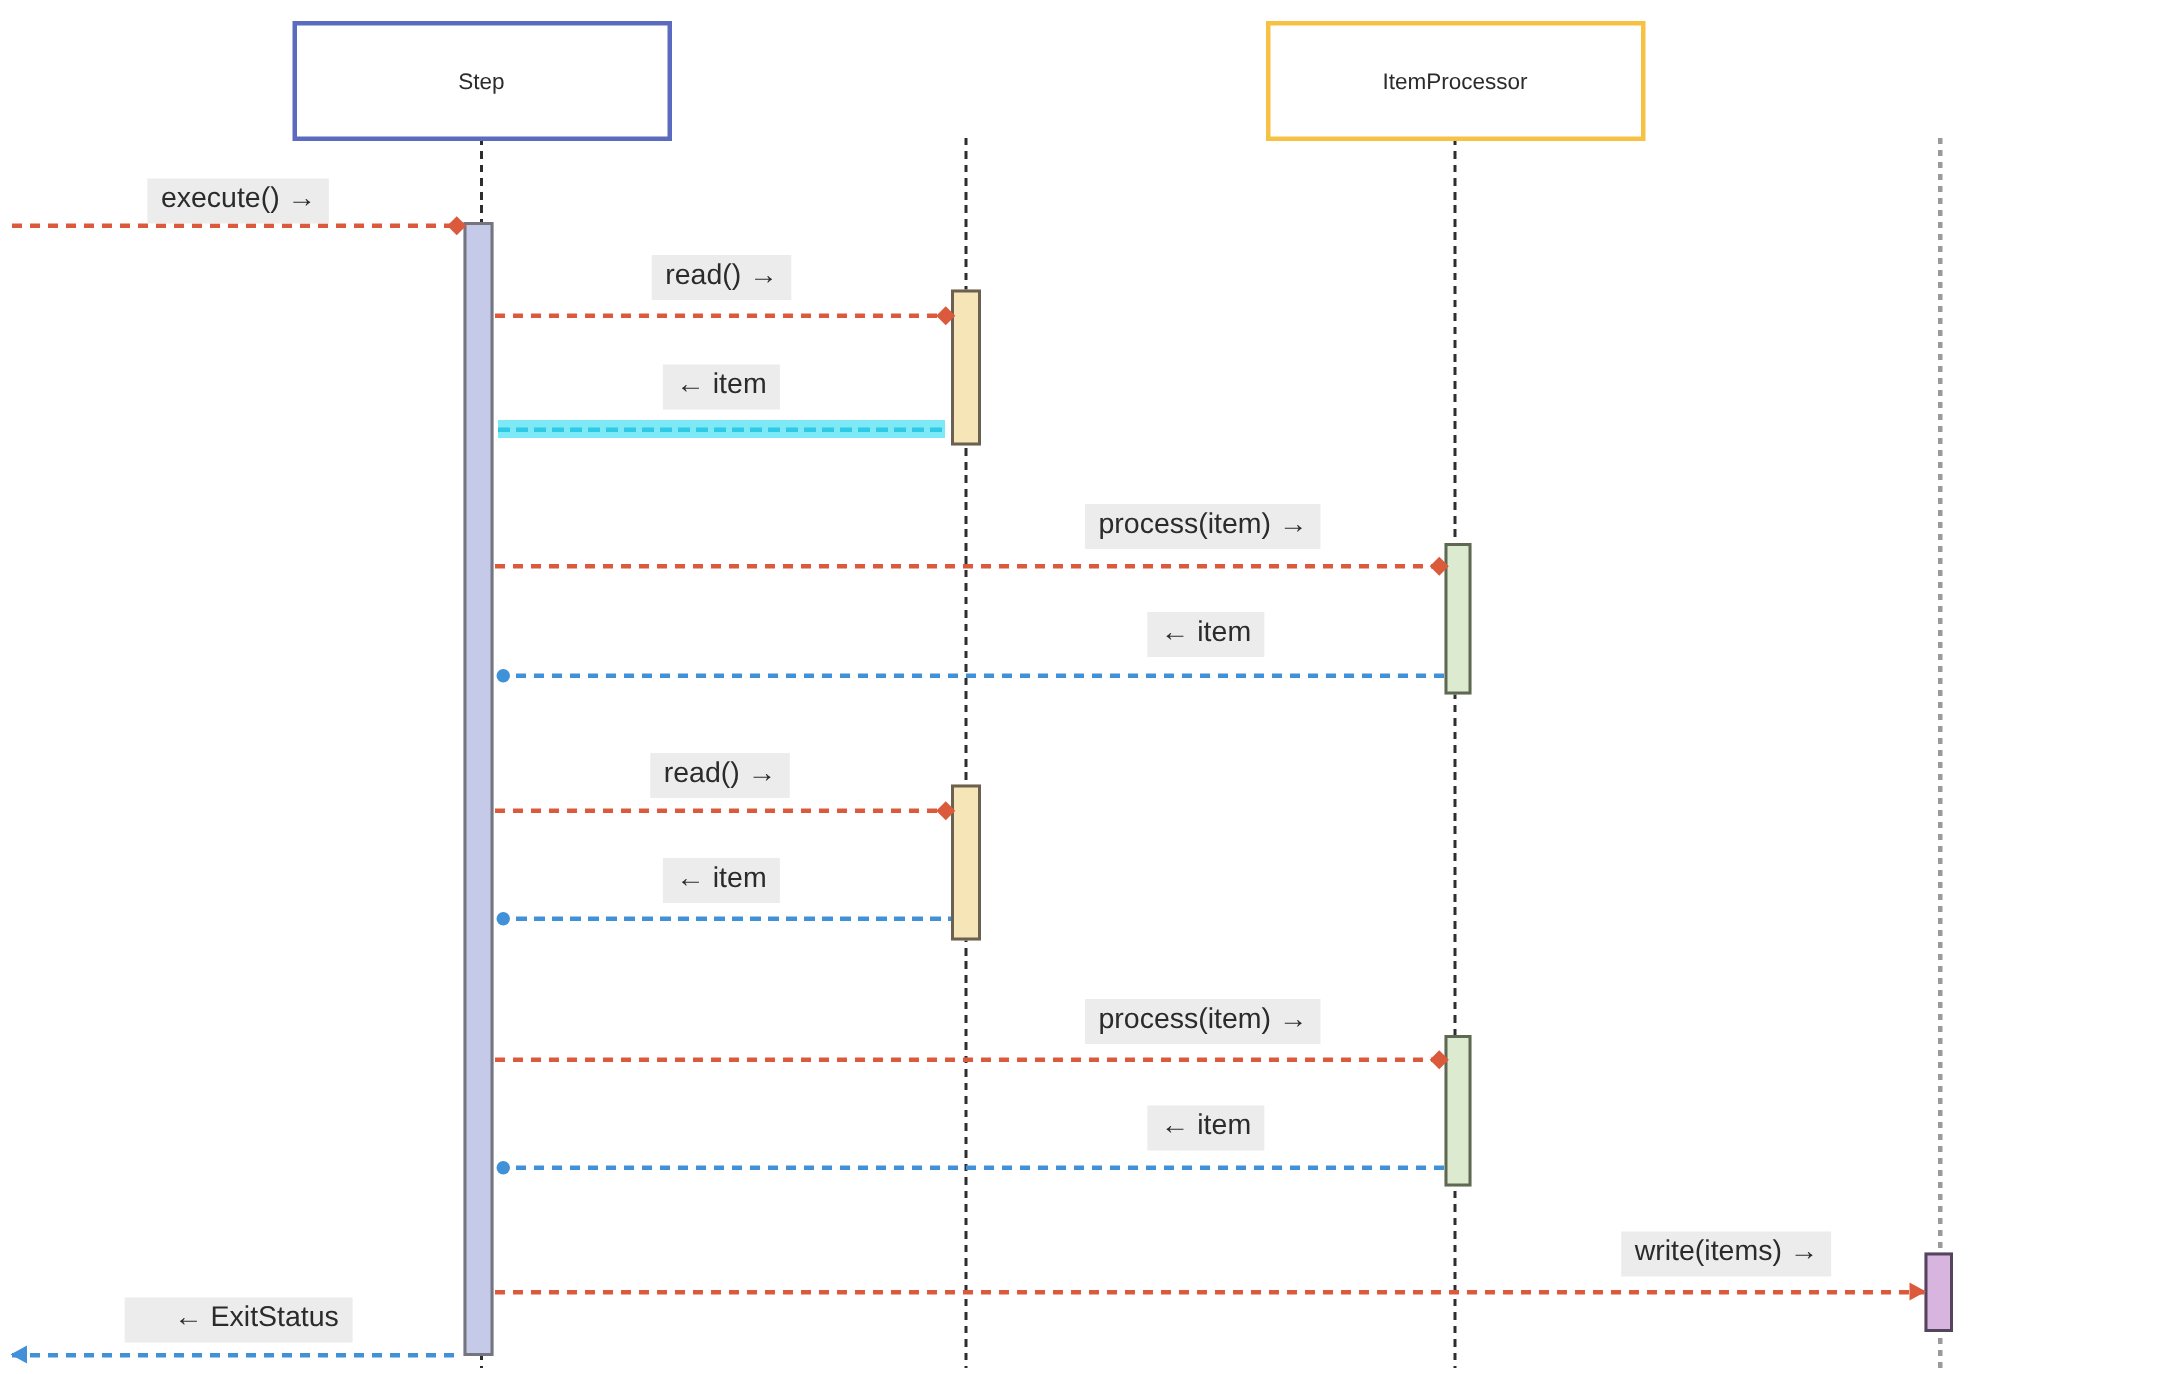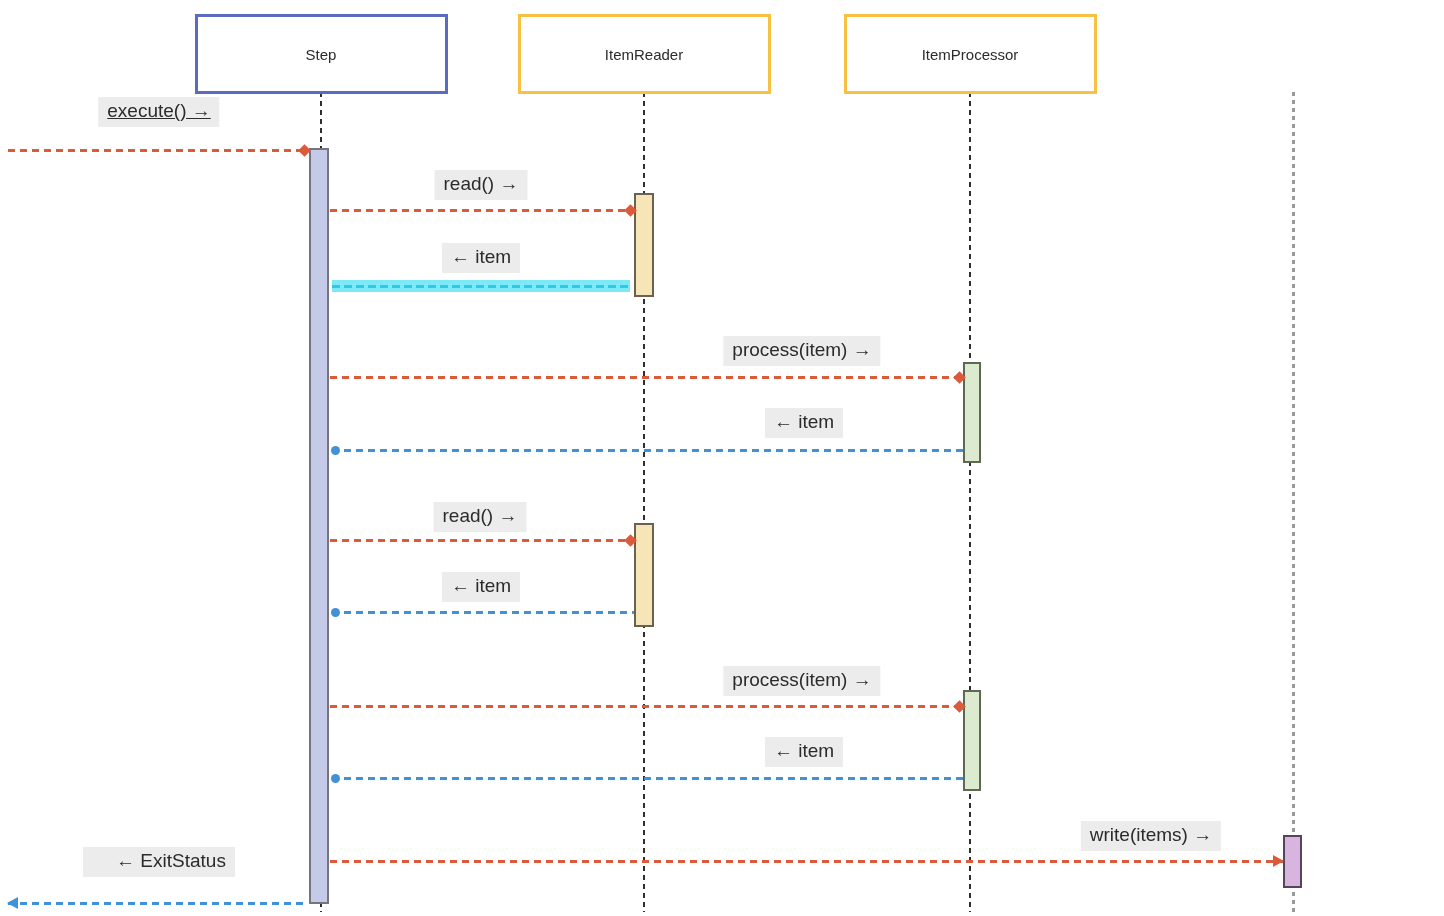--- a/index.html
+++ b/index.html
@@ -74,9 +74,6 @@
       <span>Step</span>
     </div>
     <div class="lifeline dark" style="left: 643px; top: 92px; height: 820px;"></div>
-    <div class="participant-header" style="left: 517.5px; border-color: rgb(247, 194, 68);">
-      <span>ItemReader</span>
-    </div>
     <div class="lifeline dark" style="left: 969px; top: 92px; height: 820px;"></div>
     <div class="participant-header" style="left: 843.5px; border-color: rgb(247, 194, 68);">
       <span>ItemProcessor</span>

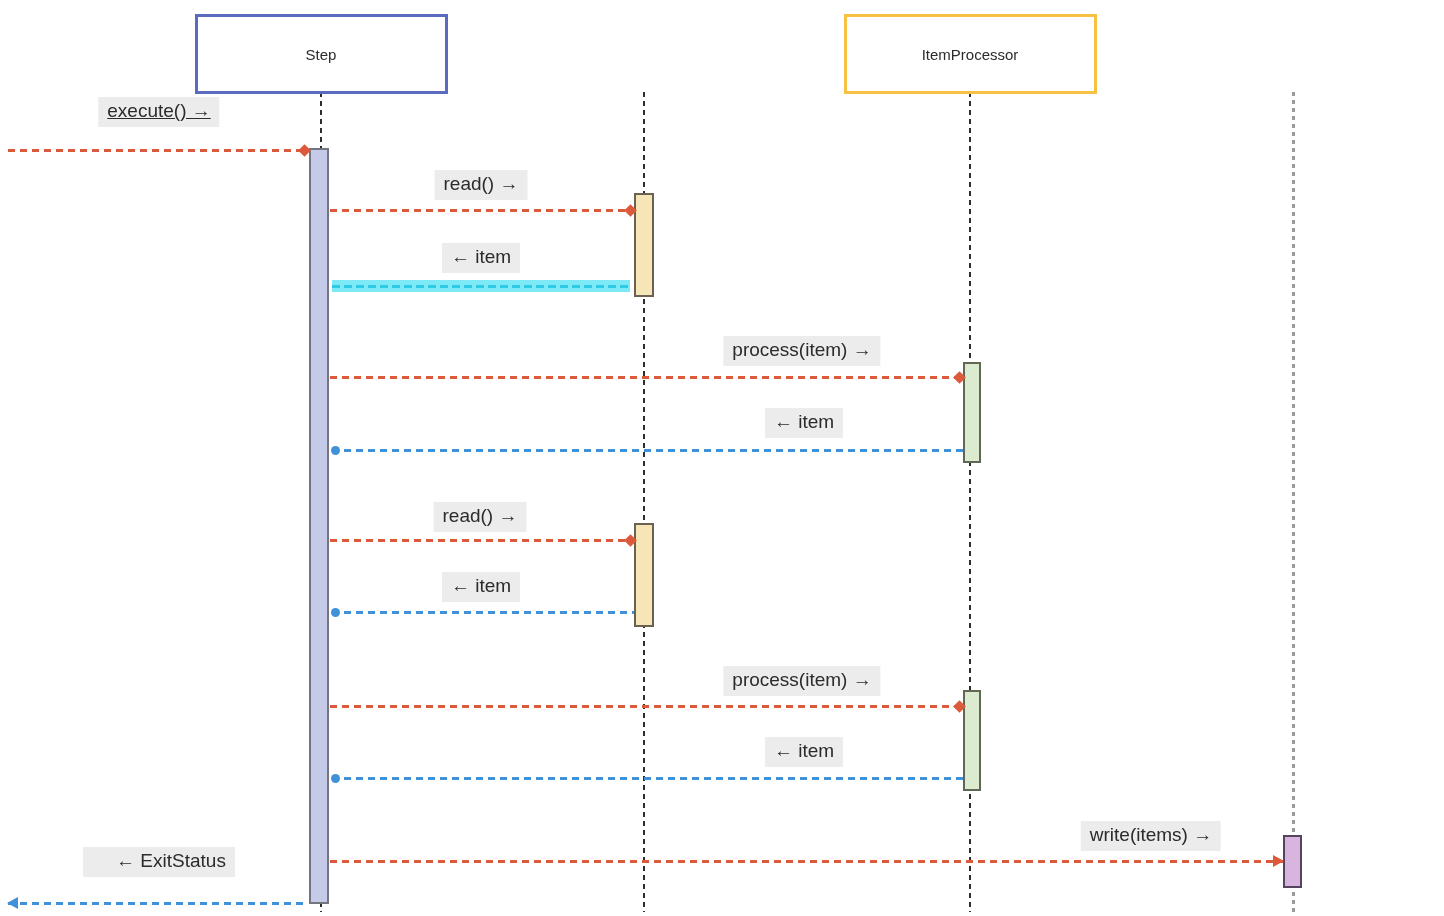--- a/index.html
+++ b/index.html
@@ -87,7 +87,7 @@
     <div class="activation-bar" style="left: 1283px; top: 835px; width: 19px; height: 53px; background: rgb(216, 181, 222); border-color: rgb(85, 69, 92);"></div>
     <div class="message-line" style="left: 8px; top: 148.5px; width: 300px; background: repeating-linear-gradient(90deg, rgb(220, 90, 60) 0px, rgb(220, 90, 60) 7px, transparent 7px, transparent 12px);"></div>
     <div class="arrowhead diamond" style="background: rgb(220, 90, 60); top: 145.5px; left: 300px;"></div>
-    <div class="message-label" style="left: 159px; top: 97px; text-decoration: underline;">execute() →</div>
+    <div class="message-label" style="left: 159px; top: 119px;">execute() →</div>
     <div class="message-line" style="left: 330px; top: 208.5px; width: 304px; background: repeating-linear-gradient(90deg, rgb(220, 90, 60) 0px, rgb(220, 90, 60) 7px, transparent 7px, transparent 12px);"></div>
     <div class="arrowhead diamond" style="background: rgb(220, 90, 60); top: 205.5px; left: 626px;"></div>
     <div class="message-label" style="left: 481px; top: 170px;">read() →</div>

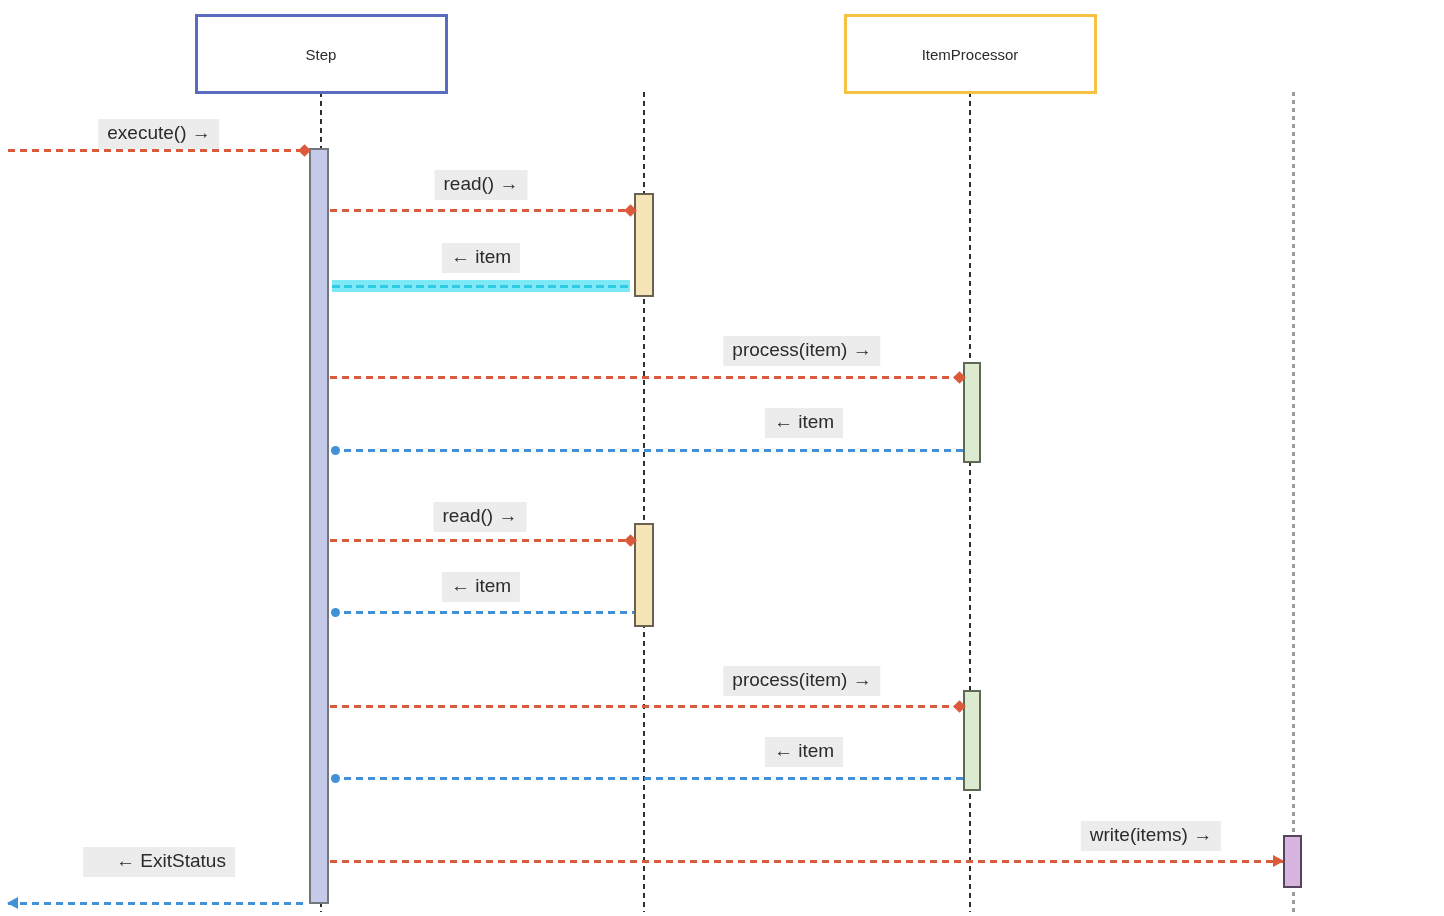--- a/index.html
+++ b/index.html
@@ -118,7 +118,7 @@
     <div class="message-label" style="left: 1127px; top: 821px; margin-left: 24px;">write(items) →</div>
     <div class="message-line" style="left: 8px; top: 901.5px; width: 300px; background: repeating-linear-gradient(90deg, rgb(65, 145, 217) 0px, rgb(65, 145, 217) 7px, transparent 7px, transparent 12px);"></div>
     <div class="arrowhead tri-left" style="top: 897px; left: 7px; border-right-color: rgb(65, 145, 217);"></div>
-    <div class="message-label" style="left: 159px; top: 847px; padding-left: 33px;">← ExitStatus</div>
+    <div class="message-label" style="left: 159px; top: 865px; padding-left: 33px;">← ExitStatus</div>
   </div>
 
 </body></html>

